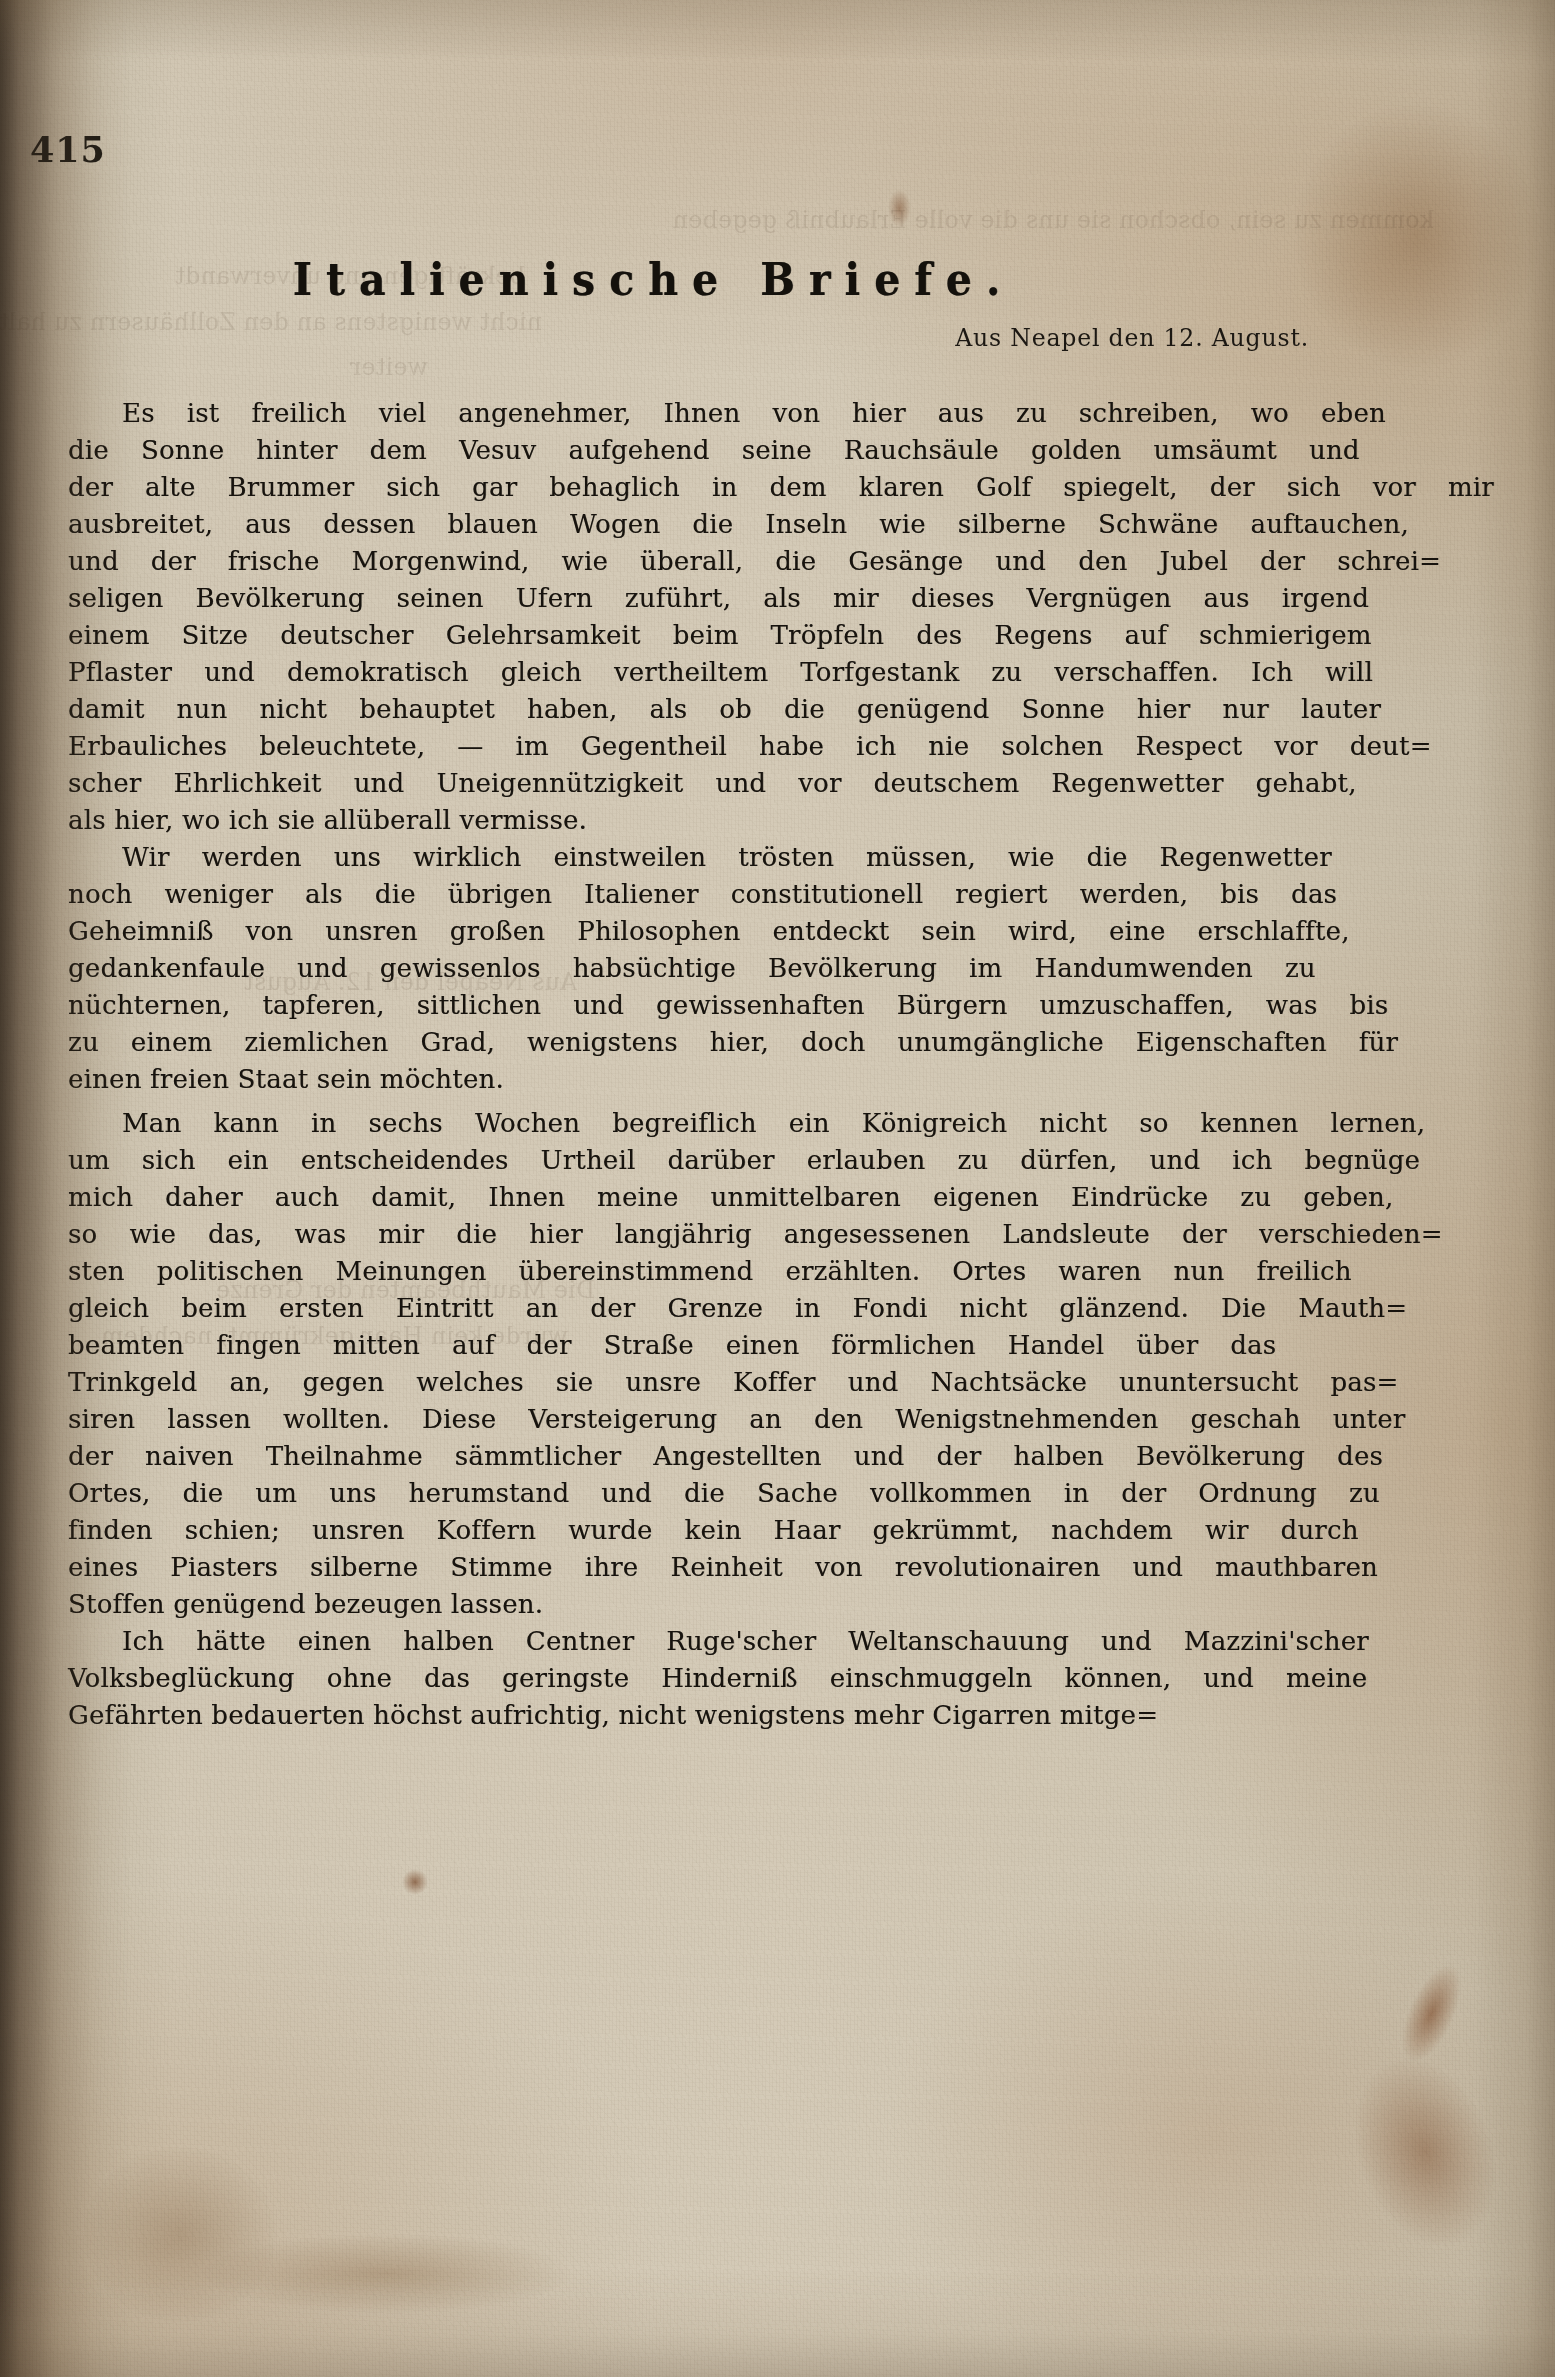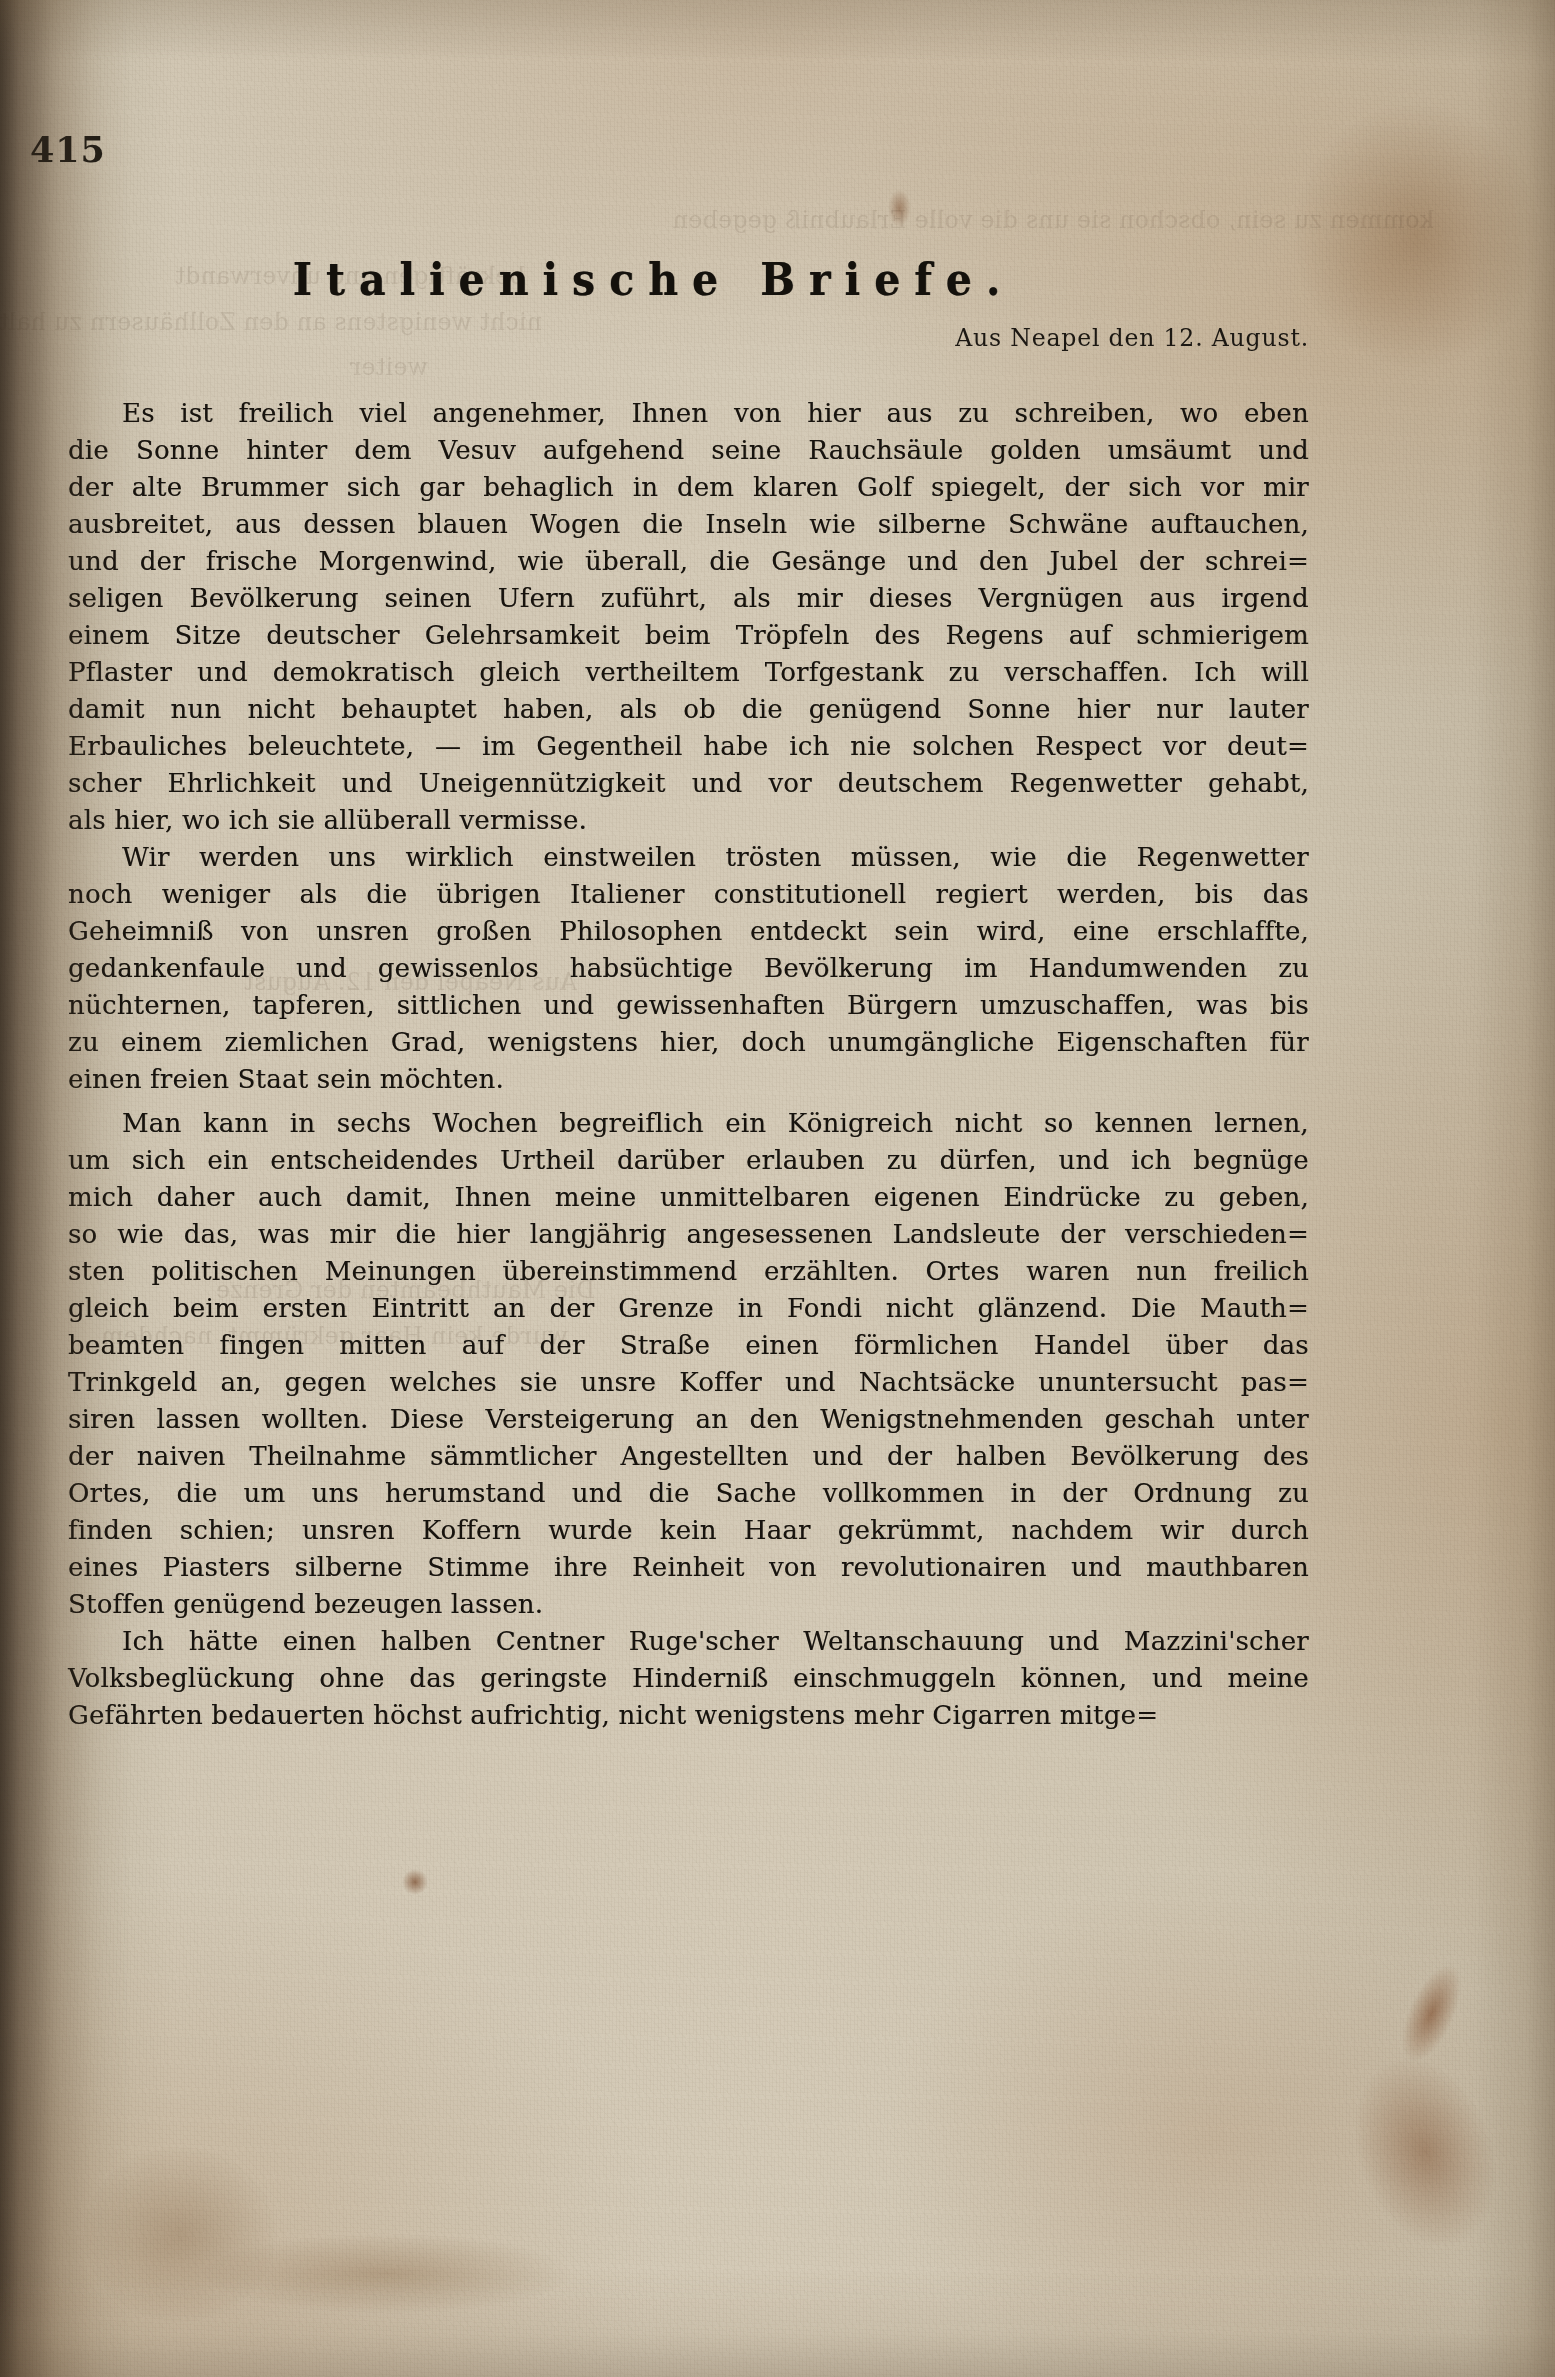--- a/index.html
+++ b/index.html
@@ -184,7 +184,7 @@
   }
   .ln.j {
     display: flex;
-    justify-content: space-between;
+    gap: 32px;
   }
   .ln.j > span { display: inline-block; }
   .ln.indent { padding-left: 54px; }

